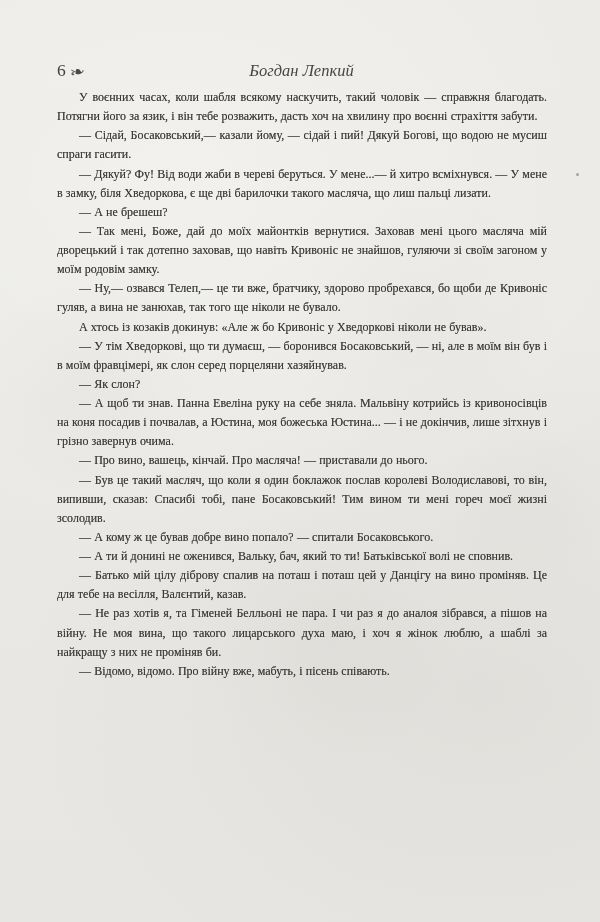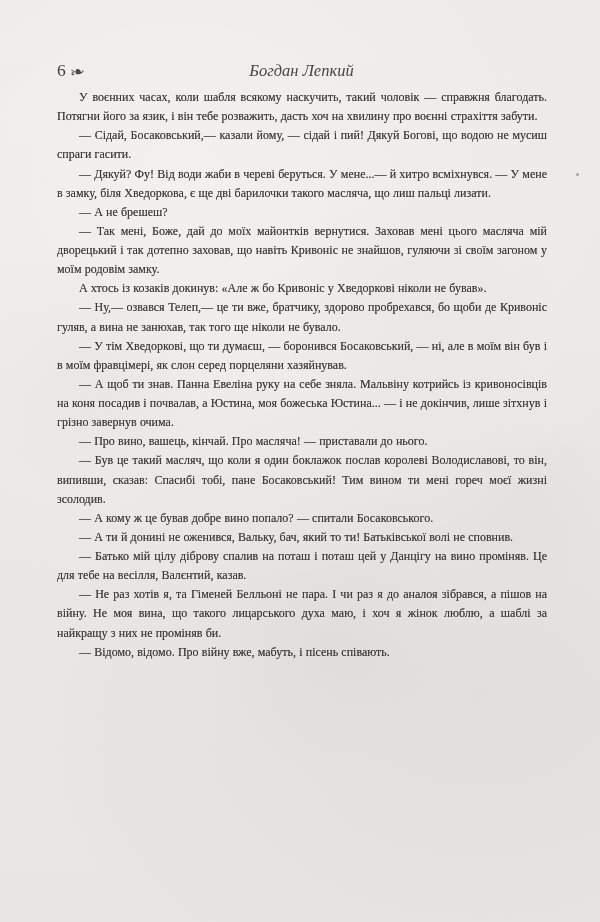--- a/index.html
+++ b/index.html
@@ -118,8 +118,8 @@
       <p>— Дякуй? Фу! Від води жаби в череві беруться. У мене...— й хитро всміхнувся. — У мене в замку, біля Хведоркова, є ще дві барилочки такого масляча, що лиш пальці лизати.</p>
       <p>— А не брешеш?</p>
       <p>— Так мені, Боже, дай до моїх майонтків вернутися. Заховав мені цього масляча мій дворецький і так дотепно заховав, що навіть Кривоніс не знайшов, гуляючи зі своїм загоном у моїм родовім замку.</p>
+      <p>— Ну,— озвався Телеп,— це ти вже, братчику, здорово про­брехався, бо щоби де Кривоніс гуляв, а вина не занюхав, так того ще ніколи не бувало.</p>
       <p>А хтось із козаків докинув: «Але ж бо Кривоніс у Хведоркові ніколи не бував».</p>
-      <p>— Ну,— озвався Телеп,— це ти вже, братчику, здорово про­брехався, бо щоби де Кривоніс гуляв, а вина не занюхав, так того ще ніколи не бувало.</p>
       <p>— У тім Хведоркові, що ти думаєш, — боронився Босаковсь­кий, — ні, але в моїм він був і в моїм фравцімері, як слон серед порцеляни хазяйнував.</p>
       <p>— А щоб ти знав. Панна Евеліна руку на себе зняла. Мальвіну котрийсь із кривоносівців на коня посадив і почвалав, а Юстина, моя божеська Юстина... — і не докінчив, лише зітхнув і грізно завернув очима.</p>
       <p>— Про вино, вашець, кінчай. Про масляча! — приставали до нього.</p>

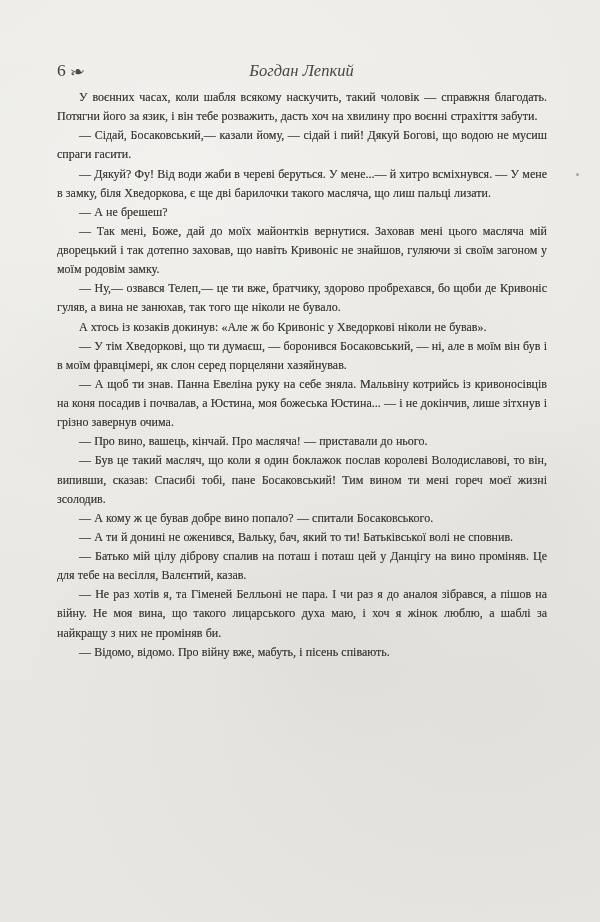--- a/index.html
+++ b/index.html
@@ -121,6 +121,7 @@
       <p>— Ну,— озвався Телеп,— це ти вже, братчику, здорово про­брехався, бо щоби де Кривоніс гуляв, а вина не занюхав, так того ще ніколи не бувало.</p>
       <p>А хтось із козаків докинув: «Але ж бо Кривоніс у Хведоркові ніколи не бував».</p>
       <p>— У тім Хведоркові, що ти думаєш, — боронився Босаковсь­кий, — ні, але в моїм він був і в моїм фравцімері, як слон серед порцеляни хазяйнував.</p>
+      <p>— Як слон?</p>
       <p>— А щоб ти знав. Панна Евеліна руку на себе зняла. Мальвіну котрийсь із кривоносівців на коня посадив і почвалав, а Юстина, моя божеська Юстина... — і не докінчив, лише зітхнув і грізно завернув очима.</p>
       <p>— Про вино, вашець, кінчай. Про масляча! — приставали до нього.</p>
       <p>— Був це такий масляч, що коли я один боклажок послав ко­ролеві Володиславові, то він, випивши, сказав: Спасибі тобі, пане Босаковський! Тим вином ти мені гореч моєї жизні зсолодив.</p>

